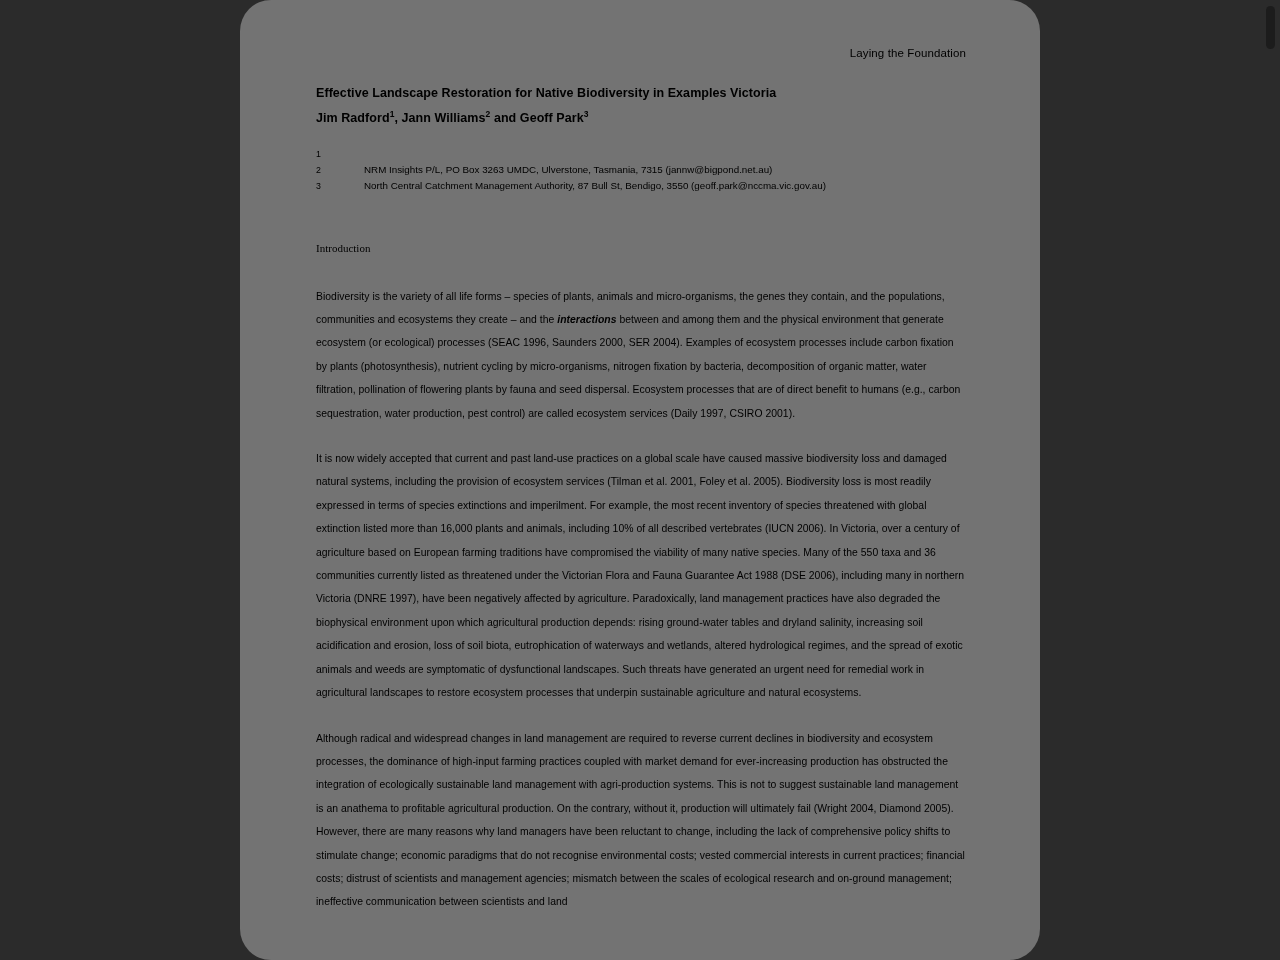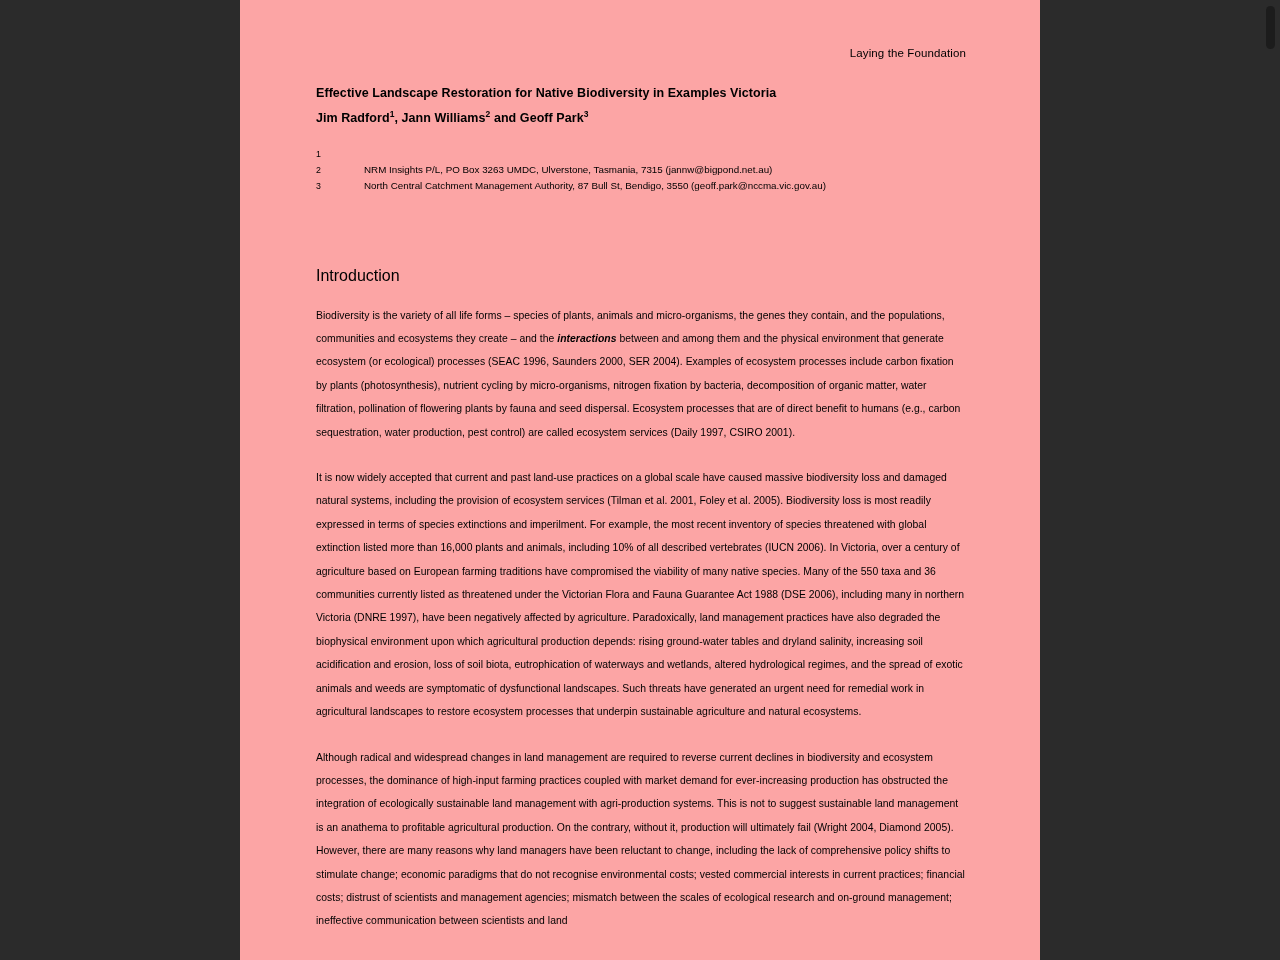--- a/index.html
+++ b/index.html
@@ -29,8 +29,9 @@
     top: 0;
     width: 800px;
     height: 960px;
-    background: #fca5a5;
+    background: #737373;
     overflow: hidden;
+    border-radius: 31px;
   }
 
   #page-inner {

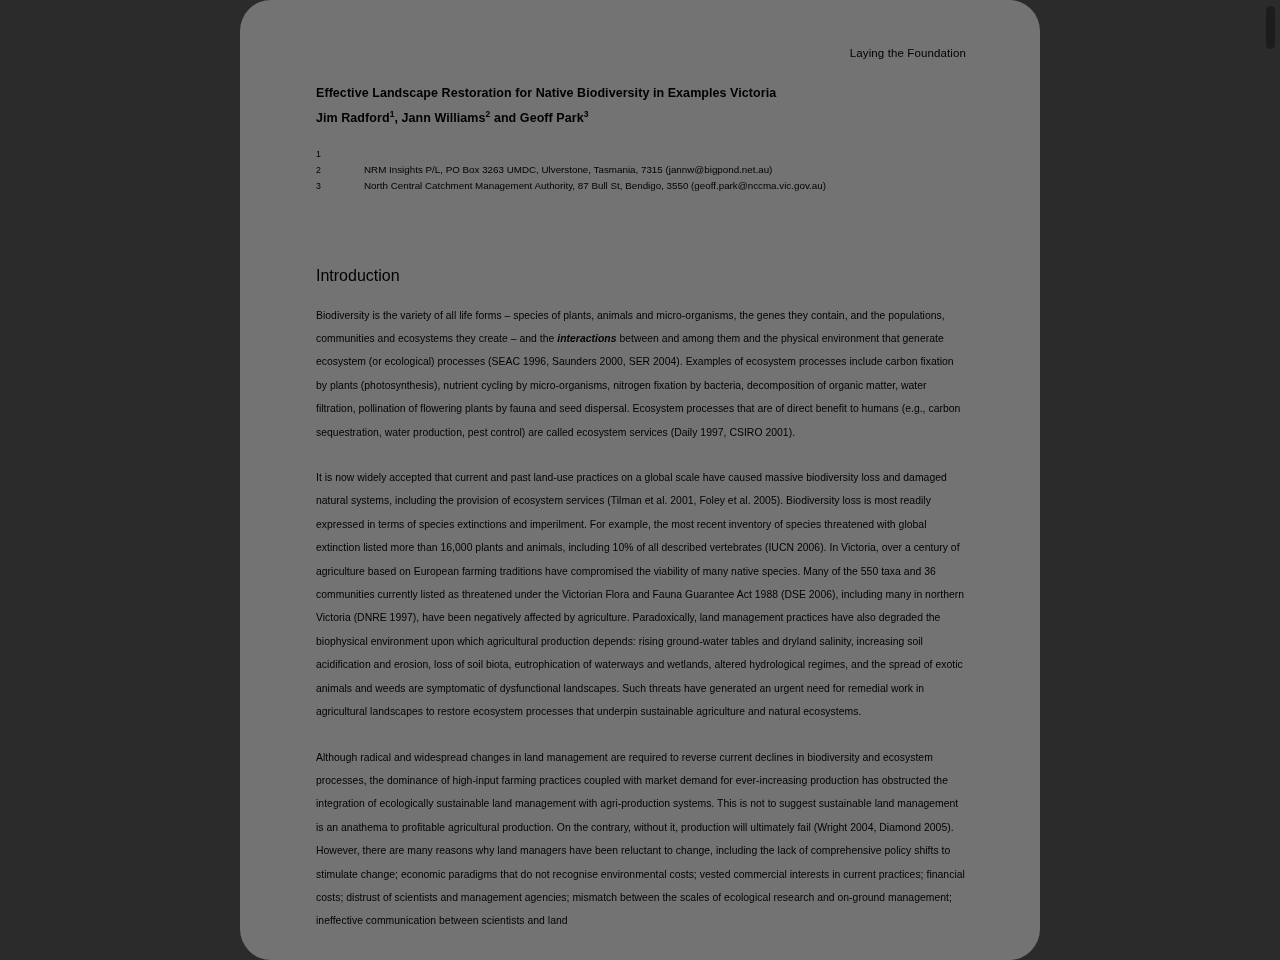--- a/index.html
+++ b/index.html
@@ -99,10 +99,11 @@
 
   
   .section-heading {
-    font-size: 16px;
+    font-size: 11px;
     font-weight: normal;
     color: #000;
-    margin-top: 72px;
+    margin-top: 47px;
+    font-family: Liberation Serif, serif;
   }
 
   

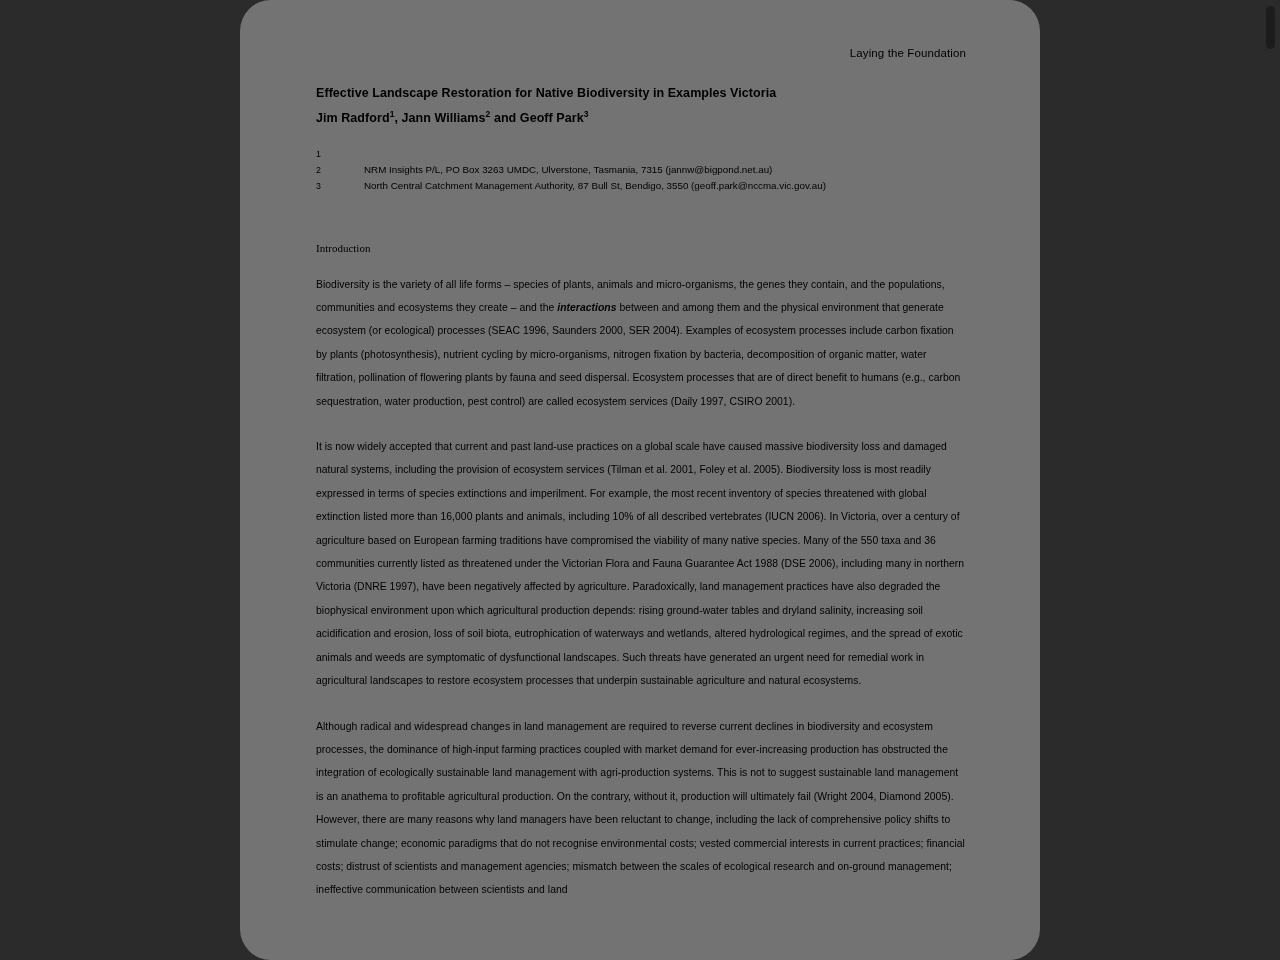--- a/index.html
+++ b/index.html
@@ -116,7 +116,7 @@
     letter-spacing: 0.003em;
   }
   .body-par.first {
-    margin-top: 19px;
+    margin-top: 31px;
   }
   .body-par b i, .body-par .bi {
     font-weight: bold;

